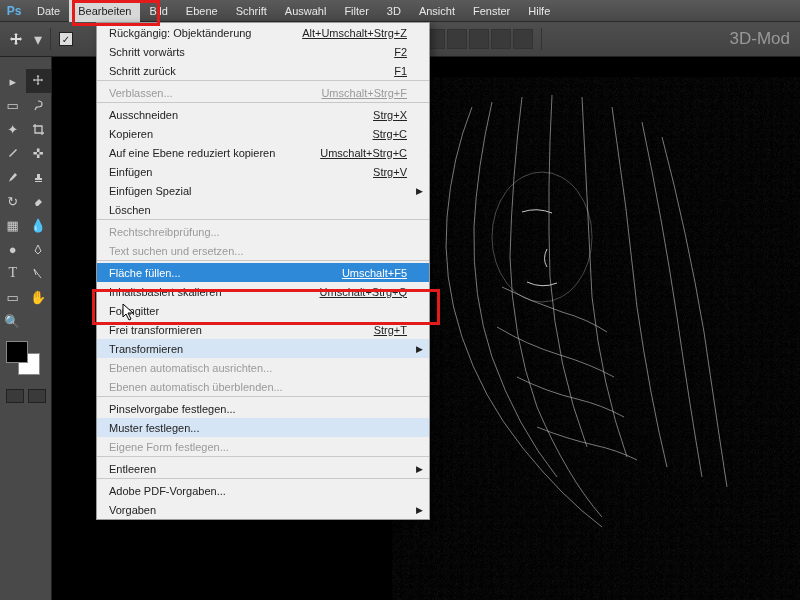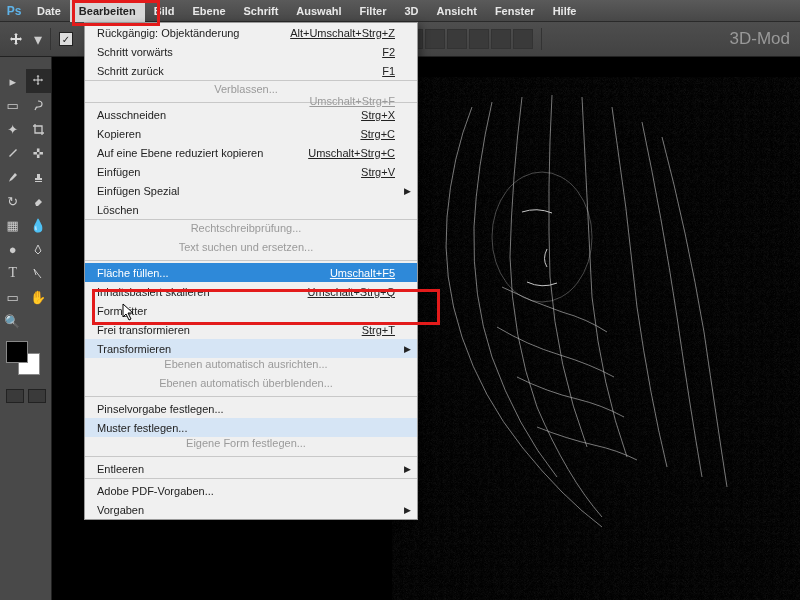--- a/index.html
+++ b/index.html
@@ -46,7 +46,7 @@
 
 <div class="menubar">
   <div class="logo">Ps</div>
-  <div id="menu-items" style="display: flex; font-weight: bold;">
+  <div id="menu-items" style="display: flex;">
       <div class="menu-item">Date</div>
       <div class="menu-item open">Bearbeiten</div>
       <div class="menu-item">Bild</div>

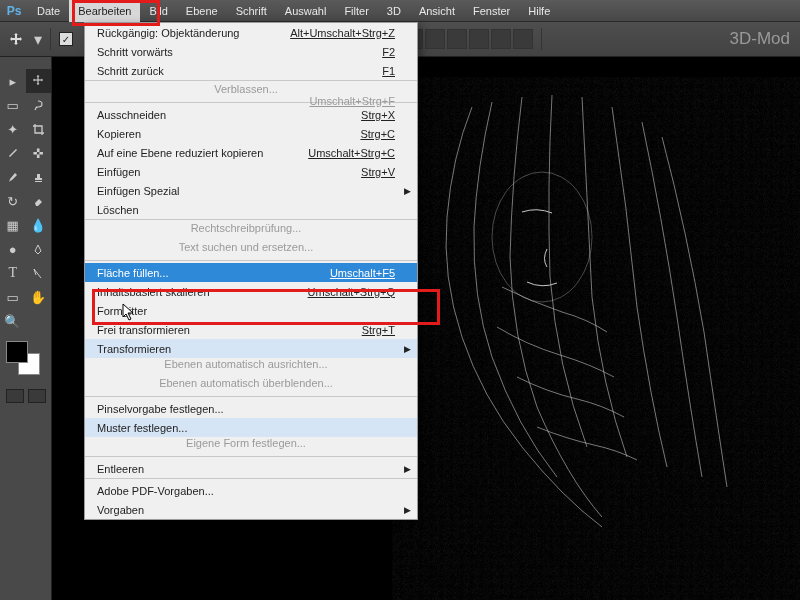--- a/index.html
+++ b/index.html
@@ -31,7 +31,7 @@
 .canvas-area { flex:1; background:#282828; position:relative; overflow:hidden; }
 .canvas-img { position:absolute; left:0; top:0; width:100%; height:100%; background:#000; }
 .canvas-img svg { position:absolute; left:340px; top:20px; }
-.dropdown { position:absolute; left:84px; top:22px; width:334px; background:#f0f0f0; border:1px solid #9a9a9a; box-shadow:3px 3px 8px rgba(0,0,0,.4); font-size:11px; color:#222; z-index:50; }
+.dropdown { position:absolute; left:96px; top:22px; width:334px; background:#f0f0f0; border:1px solid #9a9a9a; box-shadow:3px 3px 8px rgba(0,0,0,.4); font-size:11px; color:#222; z-index:50; }
 .dd-item { height:19px; display:flex; align-items:center; padding:0 22px 0 12px; position:relative; }
 .dd-item.sep-after { border-bottom:1px solid #c8c8c8; margin-bottom:2px; padding-bottom:0; height:20px; }
 .dd-item.disabled { color:#9a9a9a;flex-direction:column; }

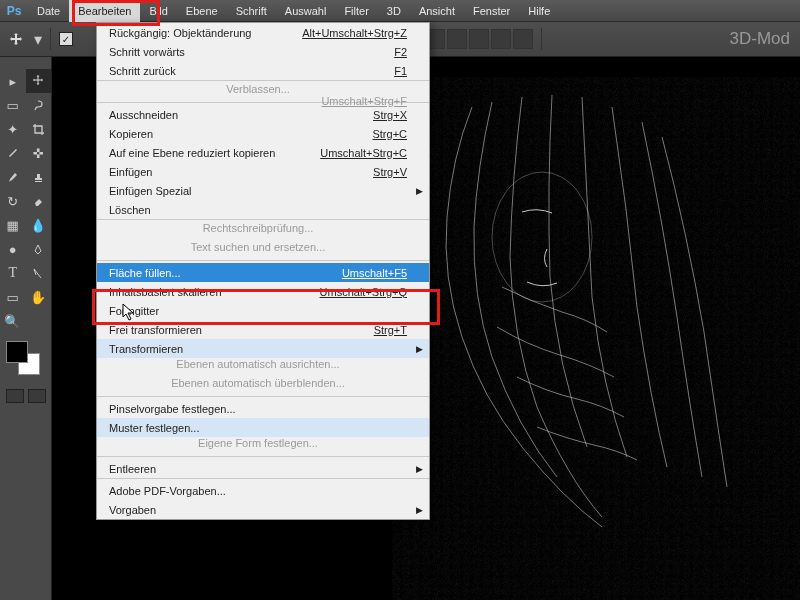--- a/index.html
+++ b/index.html
@@ -34,7 +34,7 @@
 .dropdown { position:absolute; left:96px; top:22px; width:334px; background:#f0f0f0; border:1px solid #9a9a9a; box-shadow:3px 3px 8px rgba(0,0,0,.4); font-size:11px; color:#222; z-index:50; }
 .dd-item { height:19px; display:flex; align-items:center; padding:0 22px 0 12px; position:relative; }
 .dd-item.sep-after { border-bottom:1px solid #c8c8c8; margin-bottom:2px; padding-bottom:0; height:20px; }
-.dd-item.disabled { color:#9a9a9a;flex-direction:column; }
+.dd-item.disabled { color:#9a9a9a; }
 .dd-item.hover-blue { background:#2e89d9; color:#fff;gap:20px; }
 .dd-item.hover-light { background:#d6e5f5; }
 .dd-shortcut { margin-left:auto;text-decoration:underline; }

